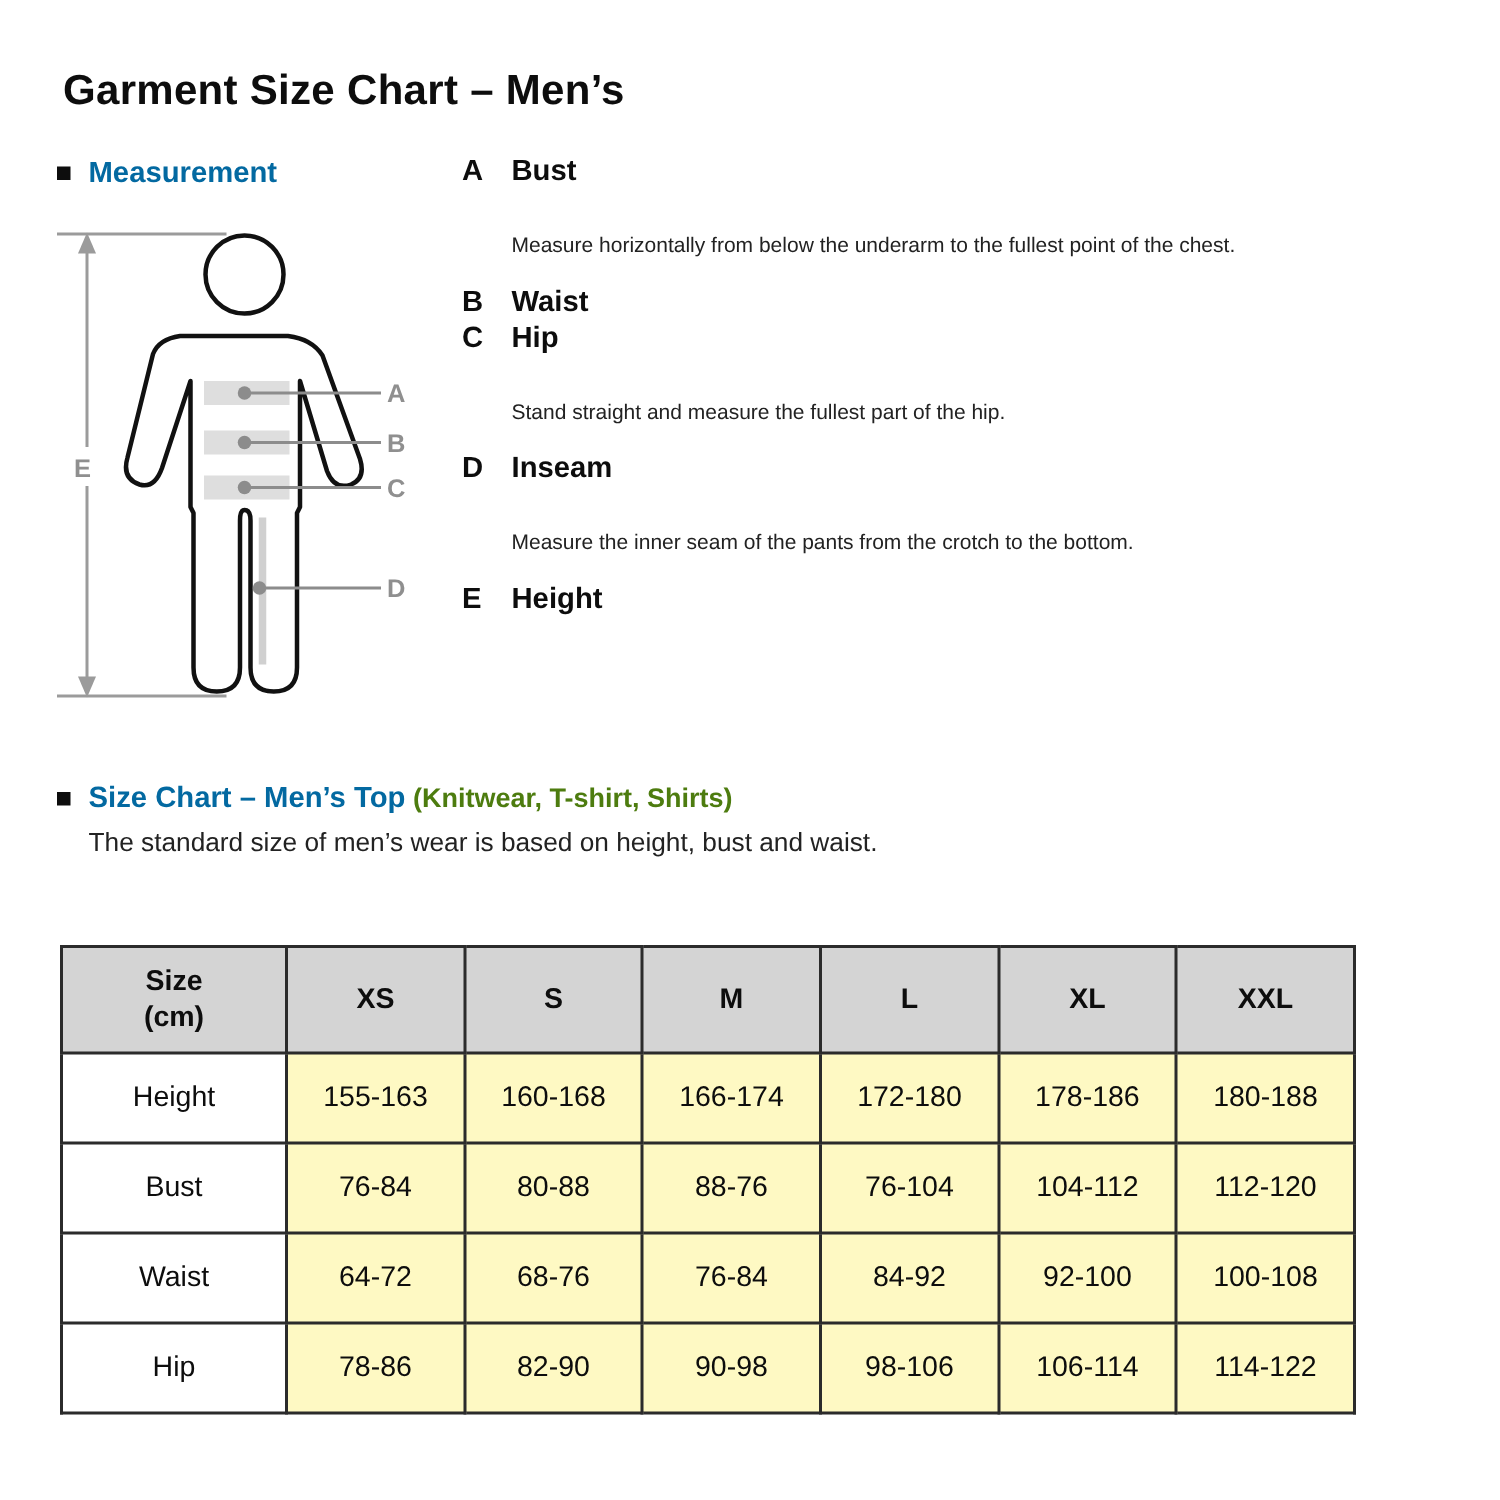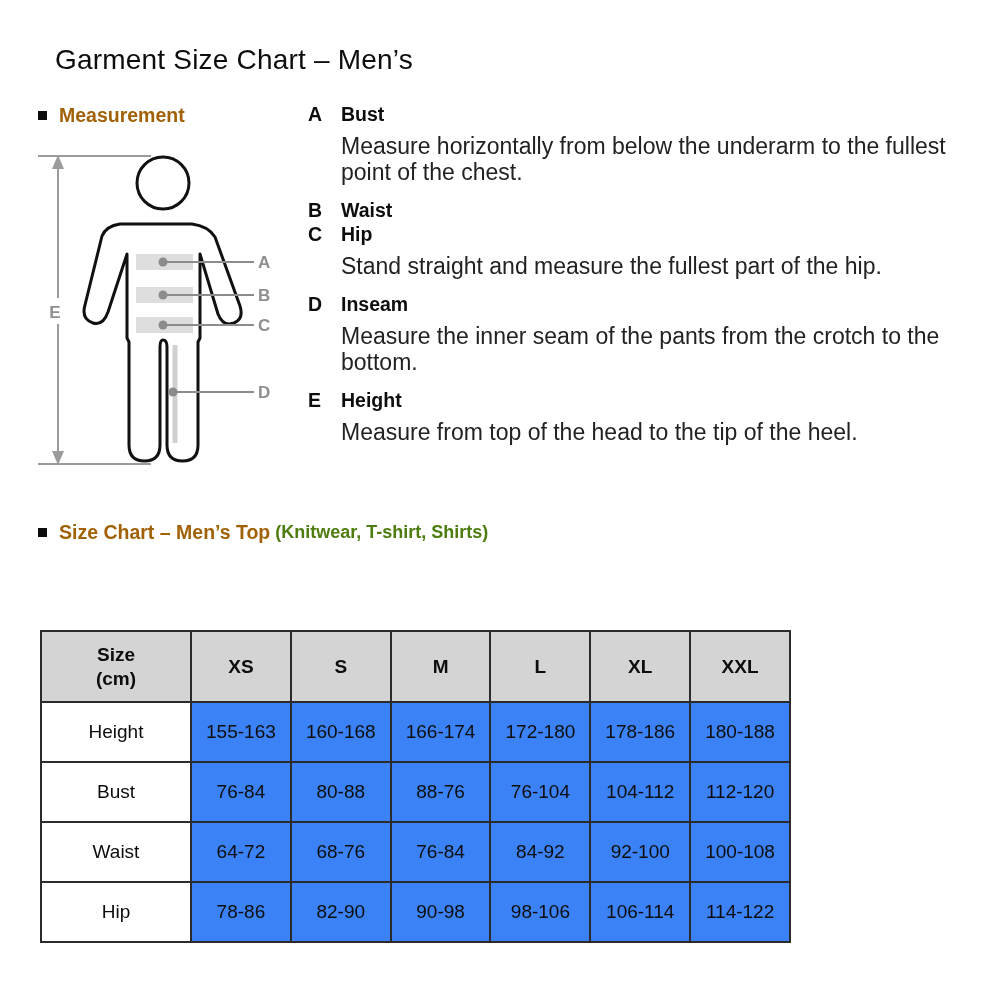--- a/index.html
+++ b/index.html
@@ -8,7 +8,7 @@
 
   .title {
     position: absolute; left: 42px; top: 44px;
-    font-size: 28px; font-weight: normal; color: #0d0d0d; letter-spacing: 0.2px; margin-left: 13px;
+    font-size: 28px; font-weight: bold; color: #0d0d0d; letter-spacing: 0.2px;
   }
 
   .section-heading { display: flex; align-items: center; }

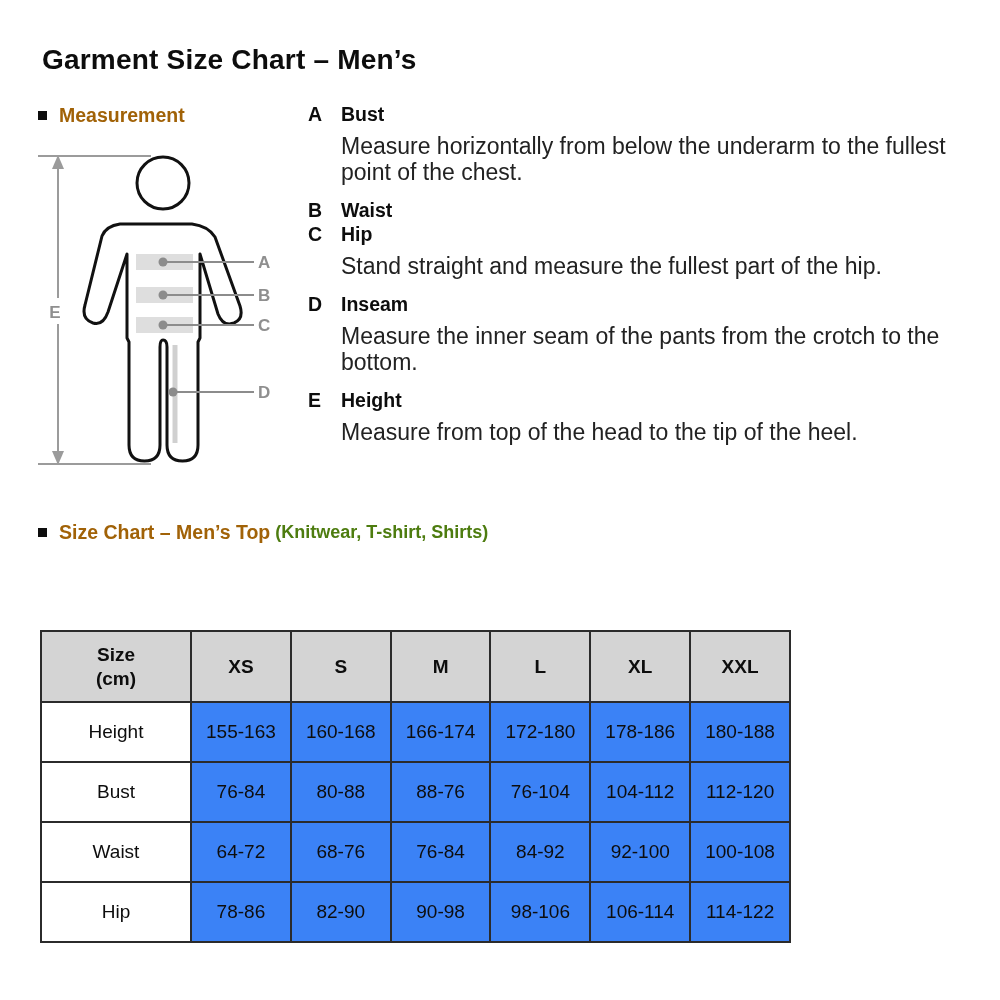--- a/index.html
+++ b/index.html
@@ -16,7 +16,7 @@
     width: 9px; height: 9px; background: #0d0d0d; display: inline-block;
     margin-right: 12px; flex: 0 0 auto;
   }
-  .heading-text { font-size: 19.5px; font-weight: bold; color: #a16207; }
+  .heading-text { font-size: 19.5px; font-weight: bold; color: #0369a1; }
   .heading-text-regular { font-size: 18px; font-weight: bold; color: #4d7c0f; white-space: pre; }
 
   .measurement-heading { position: absolute; left: 38px; top: 104px; }

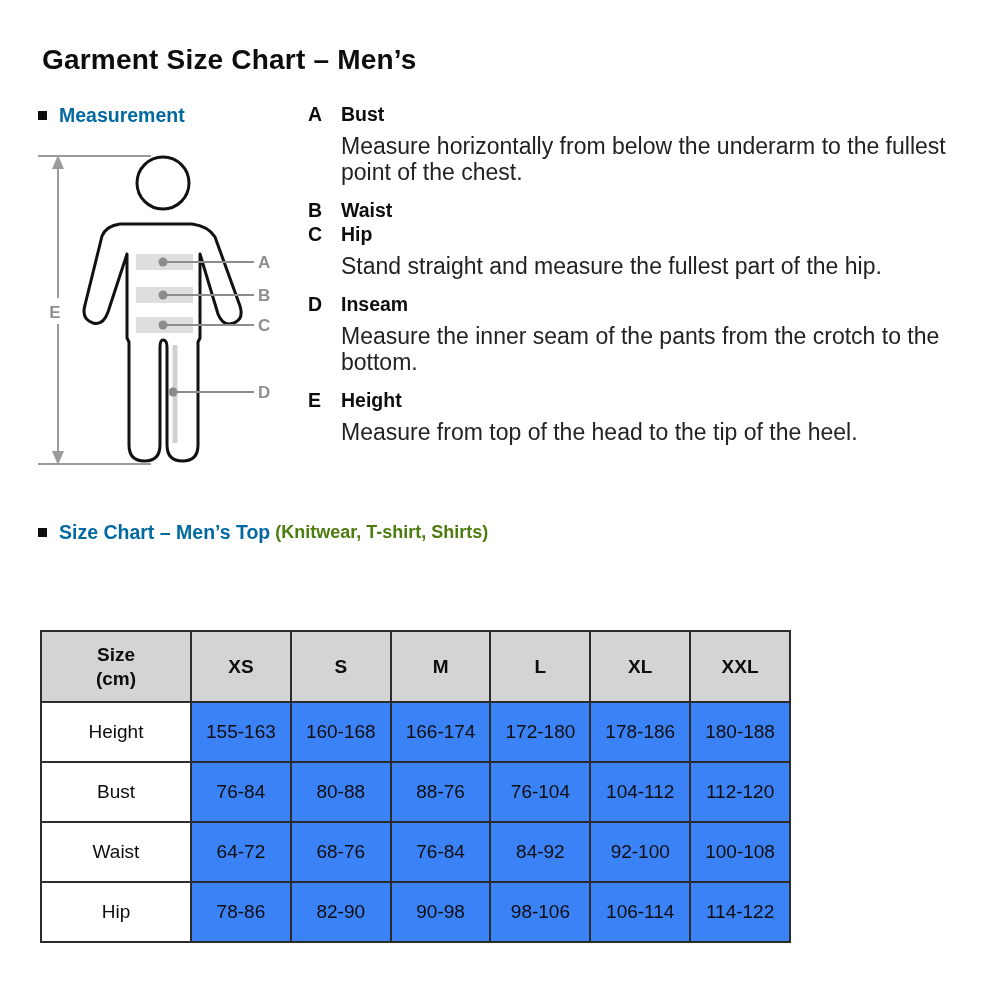--- a/index.html
+++ b/index.html
@@ -27,8 +27,8 @@
   .def-head { display: flex; font-size: 19.5px; font-weight: bold; line-height: 24px; color: #0d0d0d; }
   .def-letter { width: 33px; flex: 0 0 auto; }
   .def-desc {
-    margin-left: 33px; margin-top: 7px; margin-bottom: 13px;
-    font-size: 23px; line-height: 26px; color: #222; max-width: 630px;
+    margin-left: 33px; margin-top: 24px; margin-bottom: 13px;
+    font-size: 14px; line-height: 26px; color: #222; max-width: 630px;
   }
 
   .size-chart-block { position: absolute; left: 38px; top: 521px; }

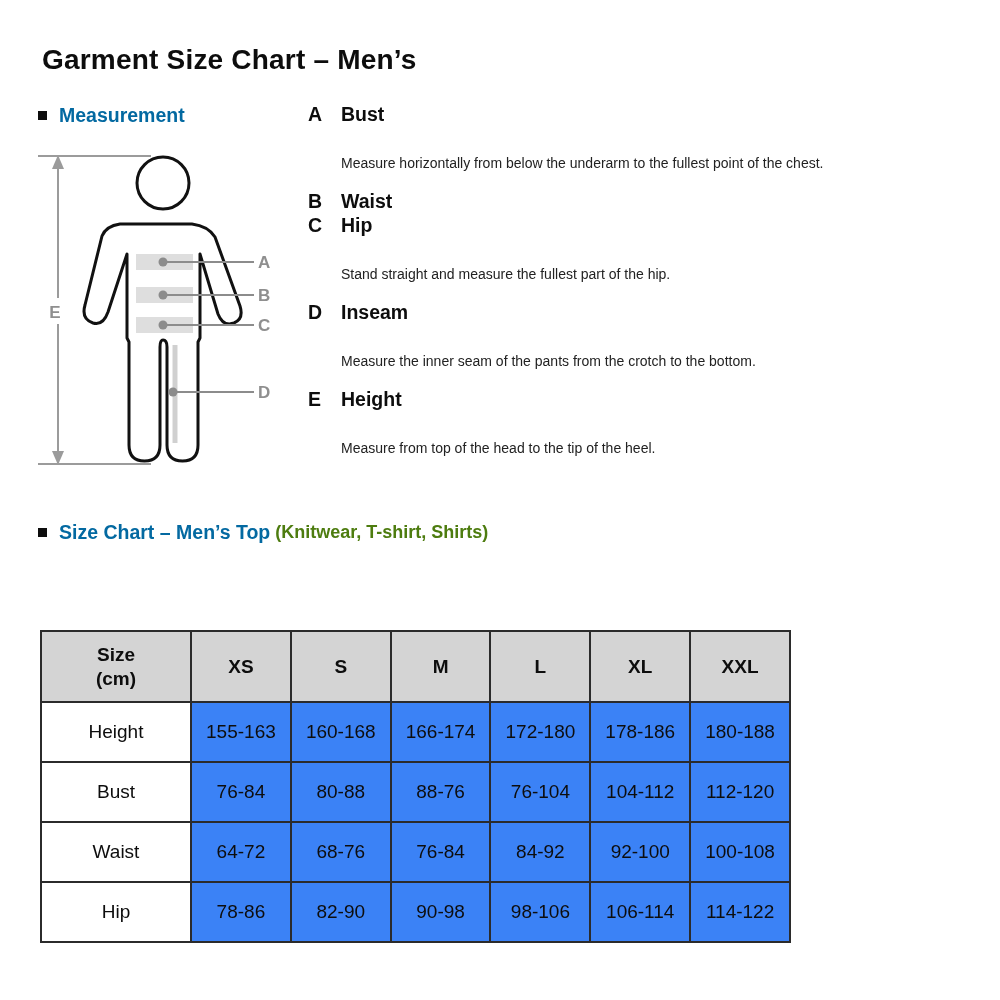--- a/index.html
+++ b/index.html
@@ -144,7 +144,6 @@
         <span class="def-letter">E</span>
         <span class="def-label">Height</span>
       </div>
-      <div class="def-desc">Measure from top of the head to the tip of the heel.</div>
     </div>
   </div>
 

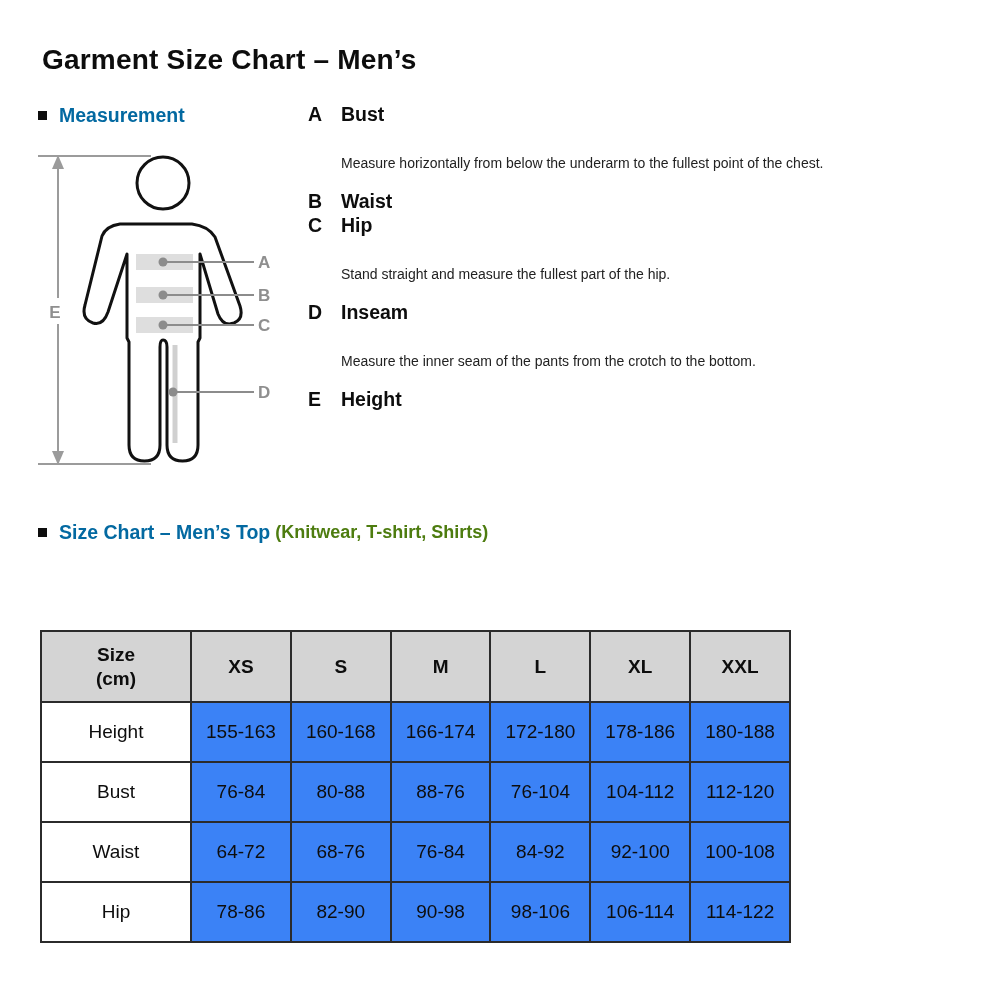--- a/index.html
+++ b/index.html
@@ -153,6 +153,7 @@
       <span class="heading-text">Size Chart – Men’s Top</span>
         <span class="heading-text-regular"> (Knitwear, T-shirt, Shirts)</span>
     </div>
+    <div class="size-chart-subtitle">The standard size of men’s wear is based on height, bust and waist.</div>
   </div>
 
   <table class="size-table">

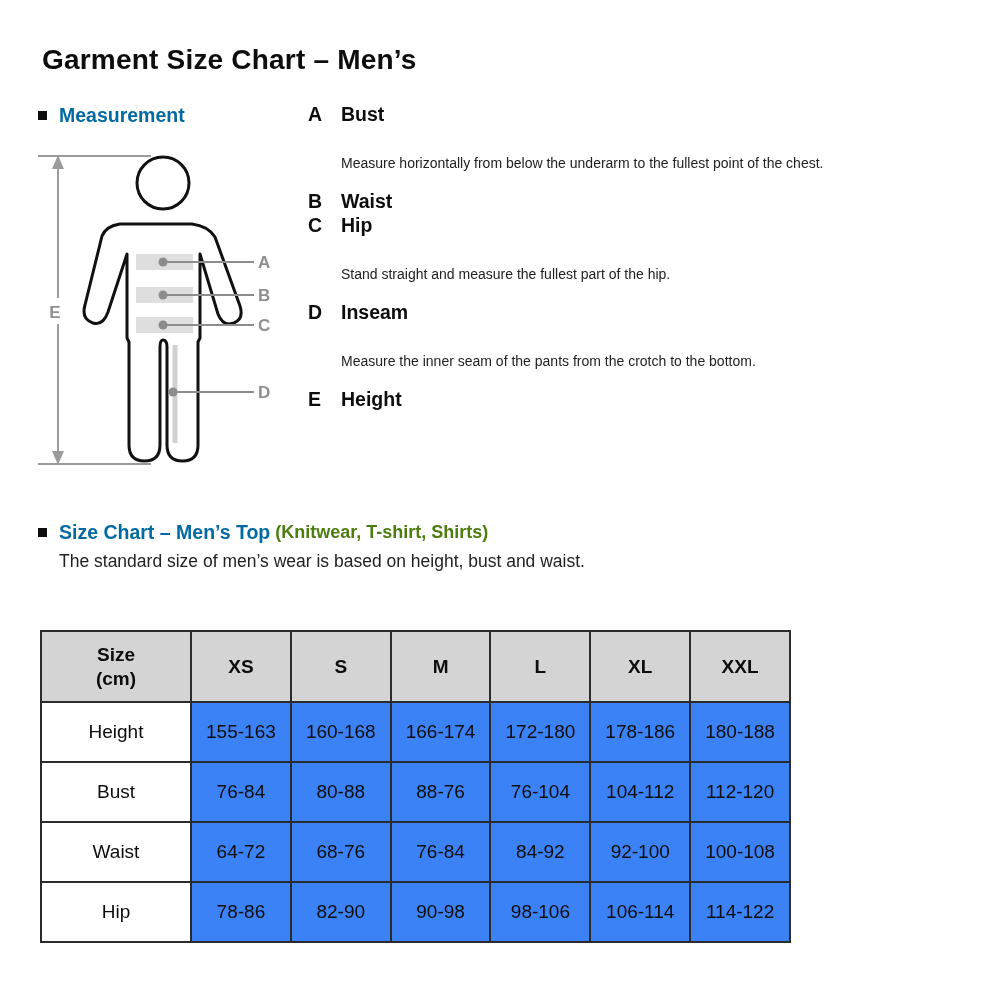--- a/index.html
+++ b/index.html
@@ -36,7 +36,7 @@
 
   .size-table {
     position: absolute; left: 40px; top: 630px;
-    border-collapse: collapse; table-layout: fixed; width: 751px;
+    border-collapse: collapse; table-layout: fixed; width: 864px;
     font-size: 19px; color: #0d0d0d;
   }
   .size-table th, .size-table td {

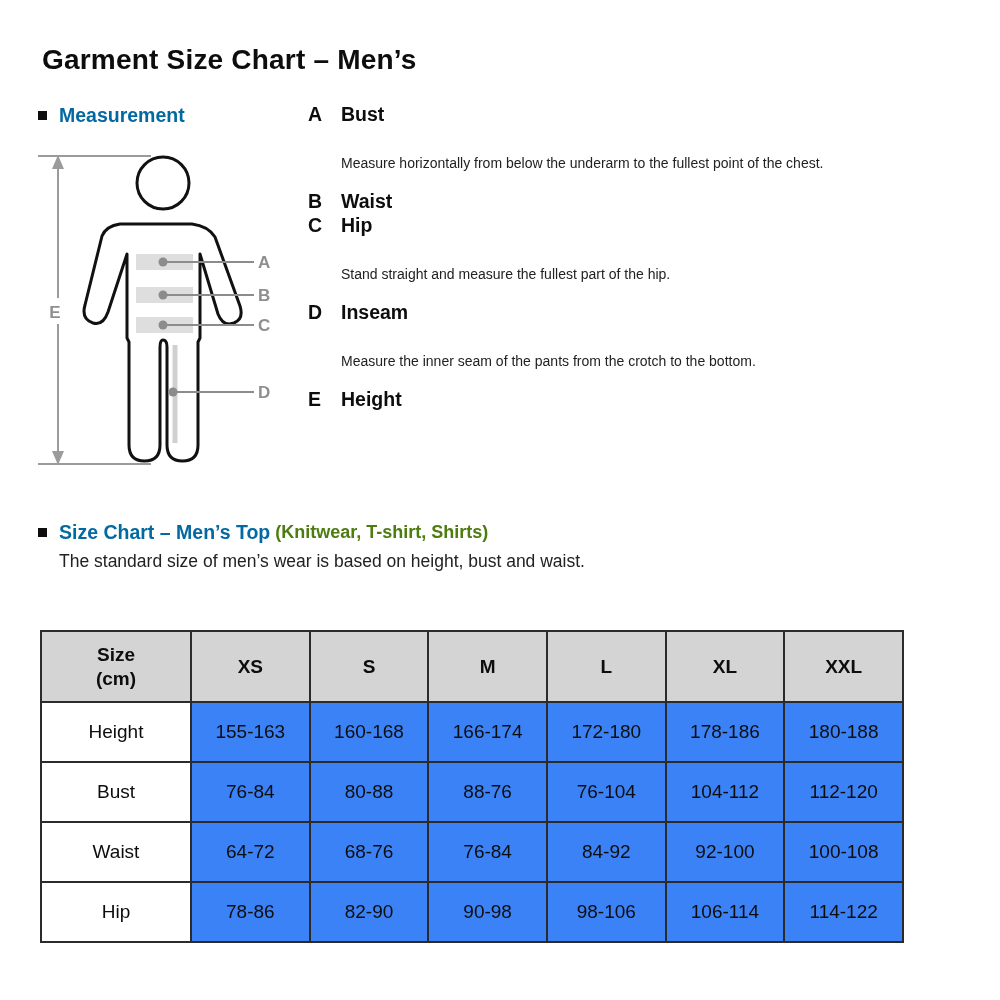--- a/index.html
+++ b/index.html
@@ -46,7 +46,7 @@
   .size-table .corner { white-space: pre-line; line-height: 24px; }
   .size-table tbody tr { height: 60px; }
   .size-table tbody th { font-weight: normal; background: #ffffff; }
-  .size-table tbody td { background: #3b82f6; margin-top: 29px; }
+  .size-table tbody td { background: #fef9c3; margin-top: 29px; }
 </style>
 </head>
 <body>

